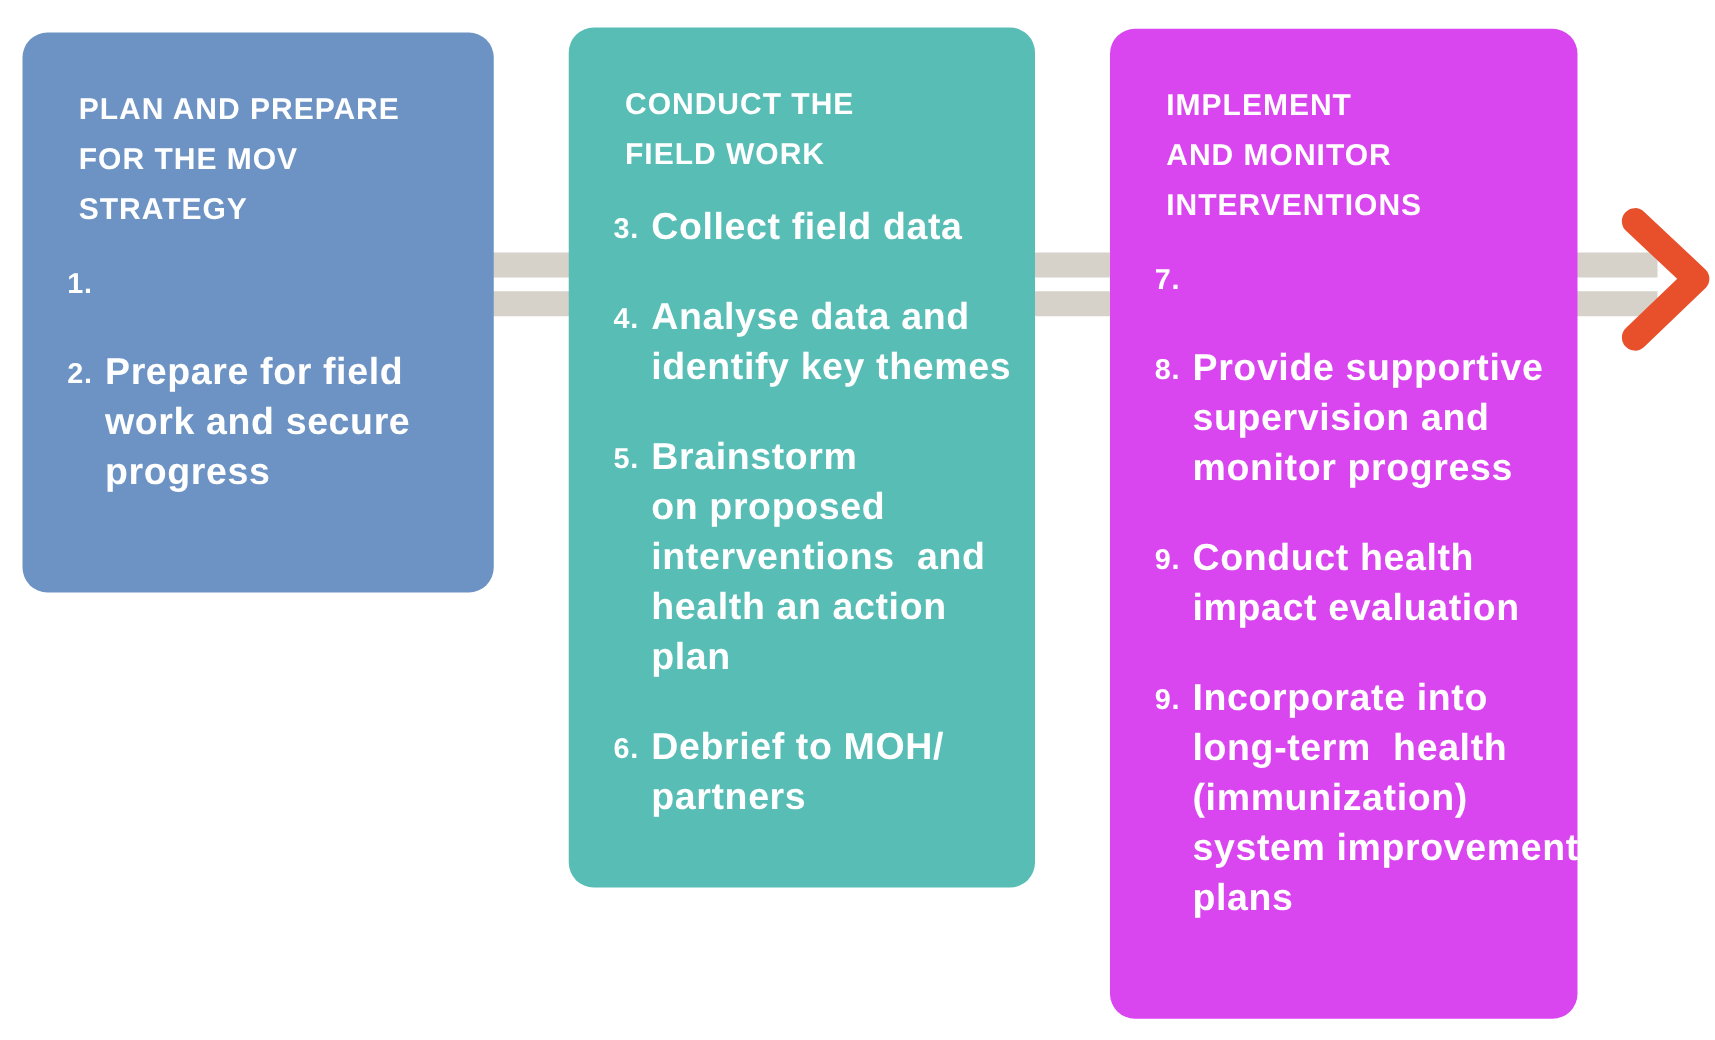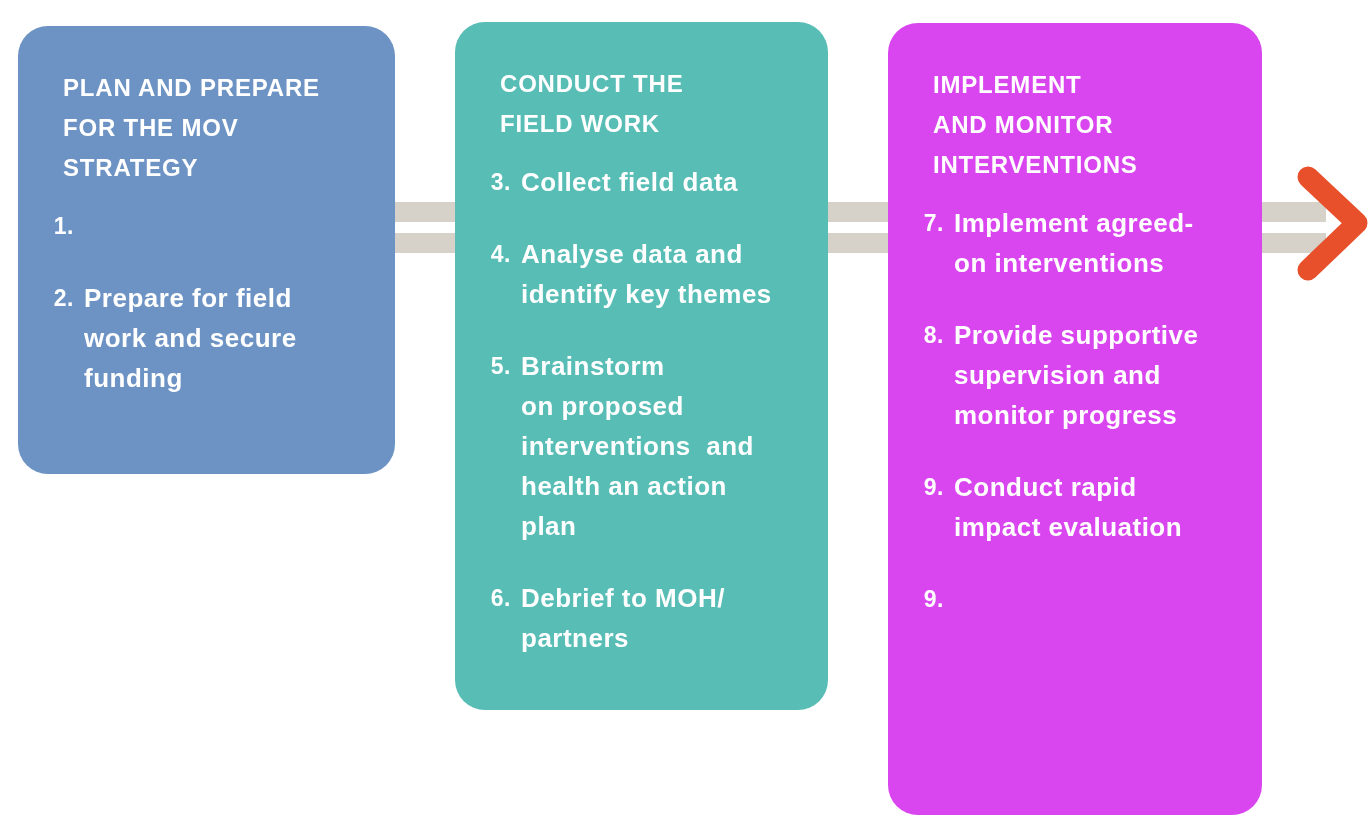--- a/index.html
+++ b/index.html
@@ -27,7 +27,7 @@
   .card {
     position: absolute;
     z-index: 2;
-    border-radius: 30px;
+    border-radius: 20px;
     color: #ffffff;
     box-sizing: border-box;
     padding: 42px 30px 30px 45px;

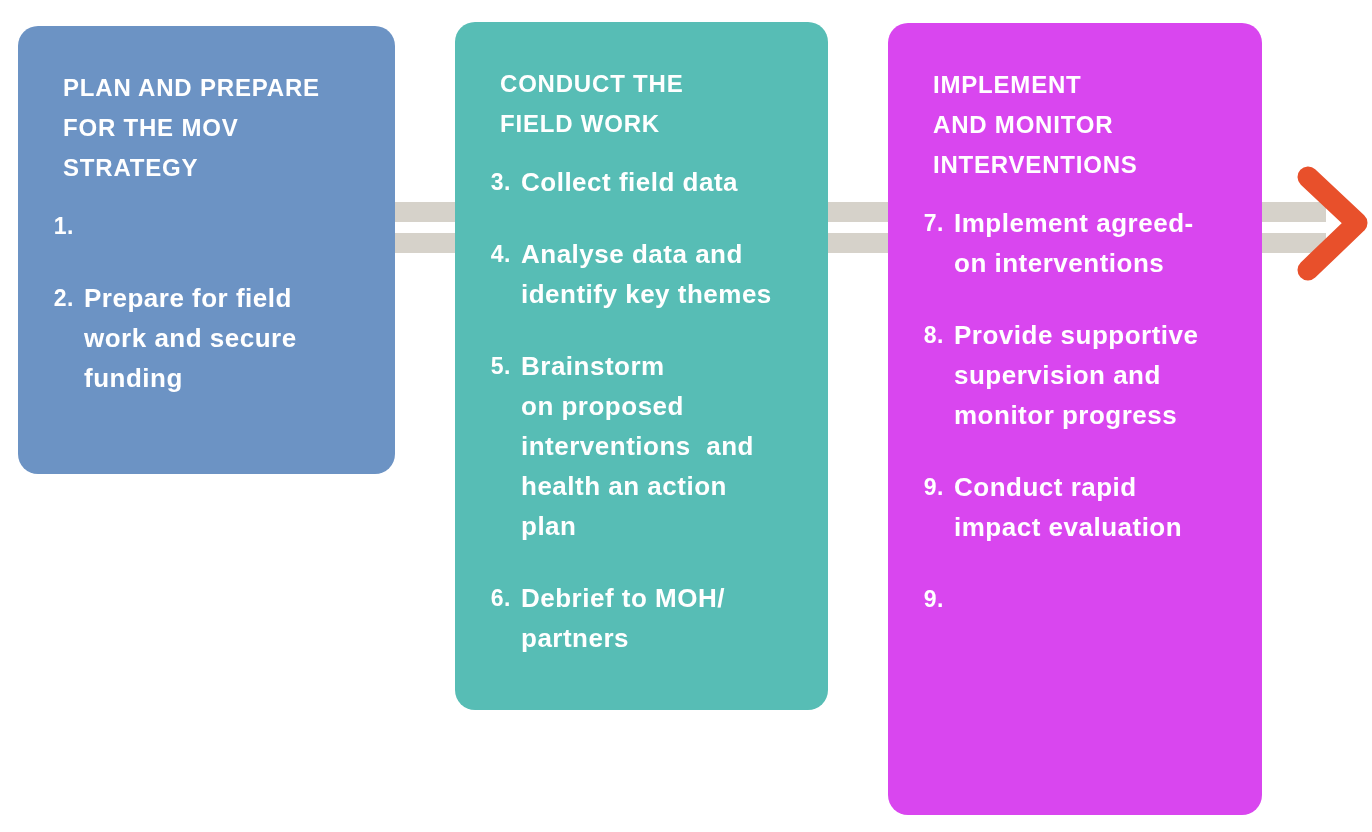--- a/index.html
+++ b/index.html
@@ -63,7 +63,7 @@
   .step-text {
     flex: 1;
     margin-left: 10px;
-    font-size: 26px;
+    font-size: 30px;
     font-weight: bold;
     line-height: 40px;
     letter-spacing: 0.5px;

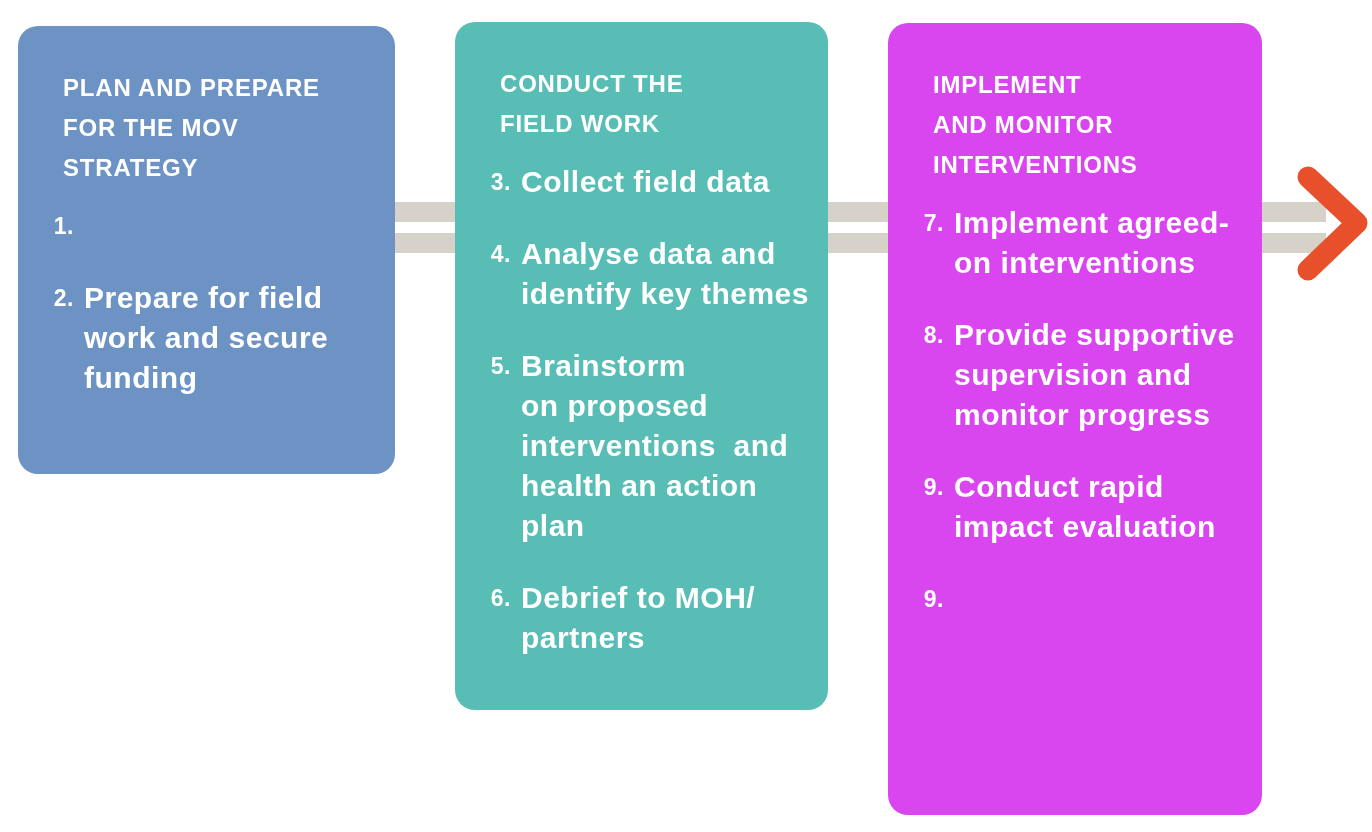--- a/index.html
+++ b/index.html
@@ -143,8 +143,6 @@
 INTERVENTIONS</h2>
     <div class="step">
       <span class="step-num">7.</span>
-      <span class="step-text">Implement agreed-
-on interventions</span>
     </div>
     <div class="step">
       <span class="step-num">8.</span>

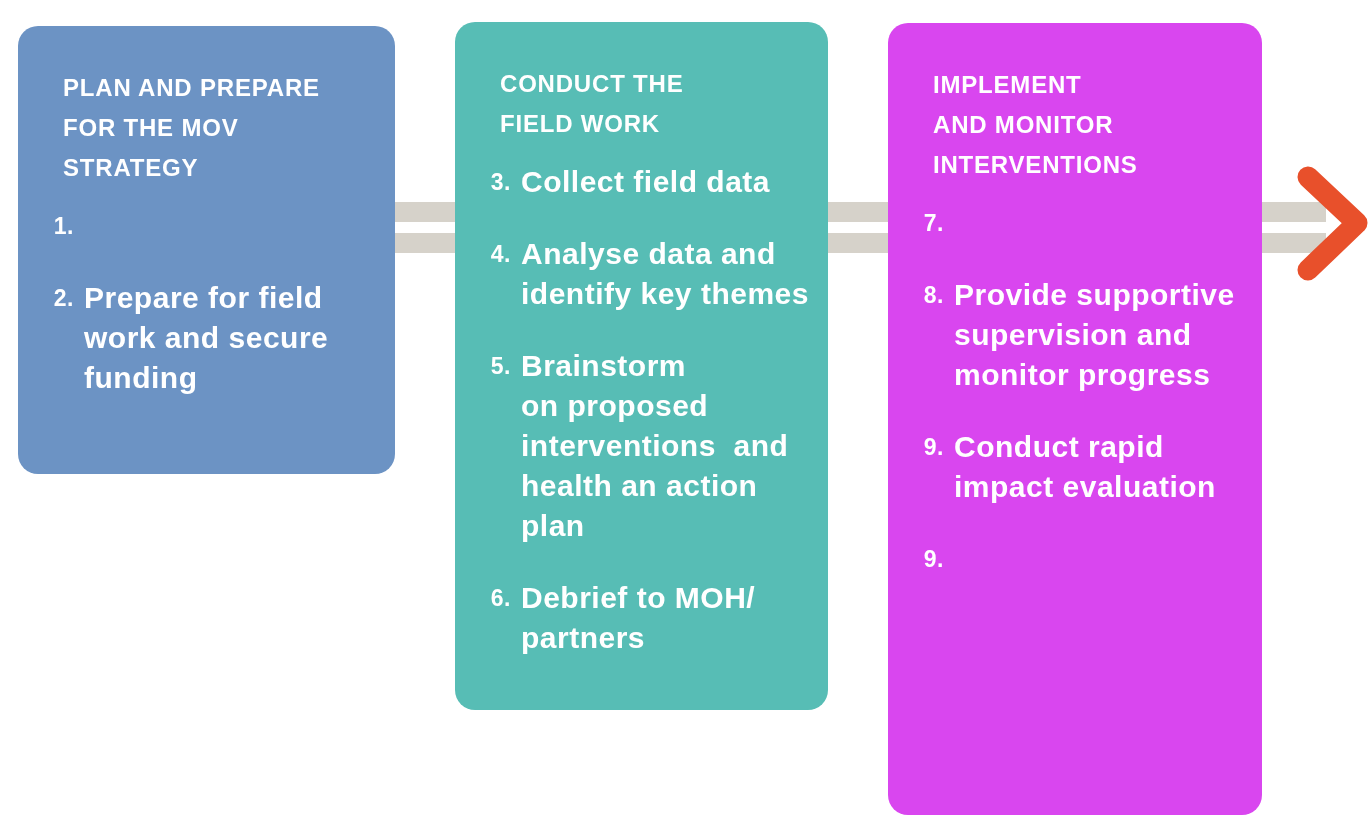--- a/index.html
+++ b/index.html
@@ -106,7 +106,7 @@
       <span class="step-num">2.</span>
       <span class="step-text">Prepare for field
 work and secure
-funding</span>
+progress</span>
     </div>
   </div>
 

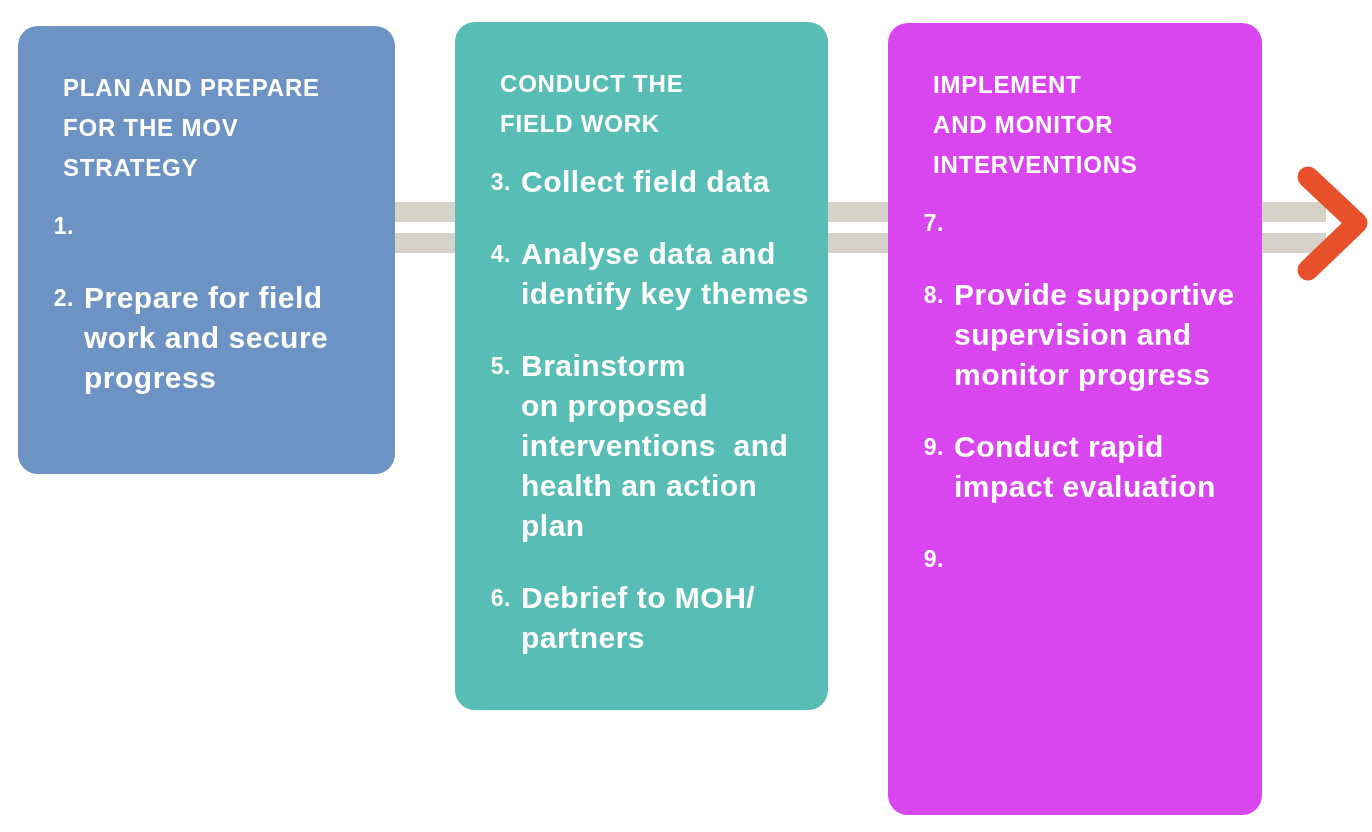--- a/index.html
+++ b/index.html
@@ -152,7 +152,7 @@
     </div>
     <div class="step">
       <span class="step-num">9.</span>
-      <span class="step-text">Conduct rapid
+      <span class="step-text">Conduct health
 impact evaluation</span>
     </div>
     <div class="step">

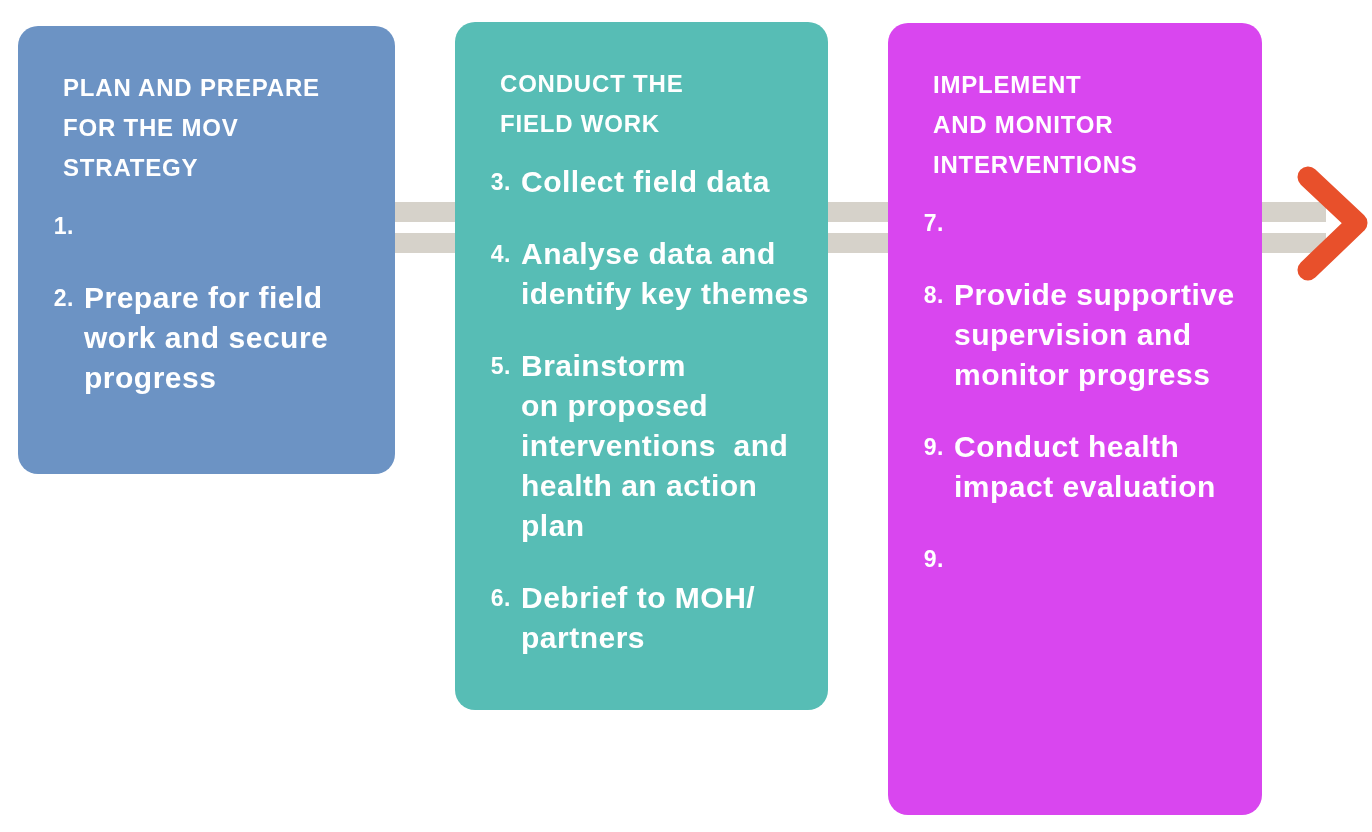--- a/index.html
+++ b/index.html
@@ -157,6 +157,11 @@
     </div>
     <div class="step">
       <span class="step-num">9.</span>
+      <span class="step-text">Incorporate into
+long-term  health
+(immunization)
+system improvement
+plans</span>
     </div>
   </div>
 

